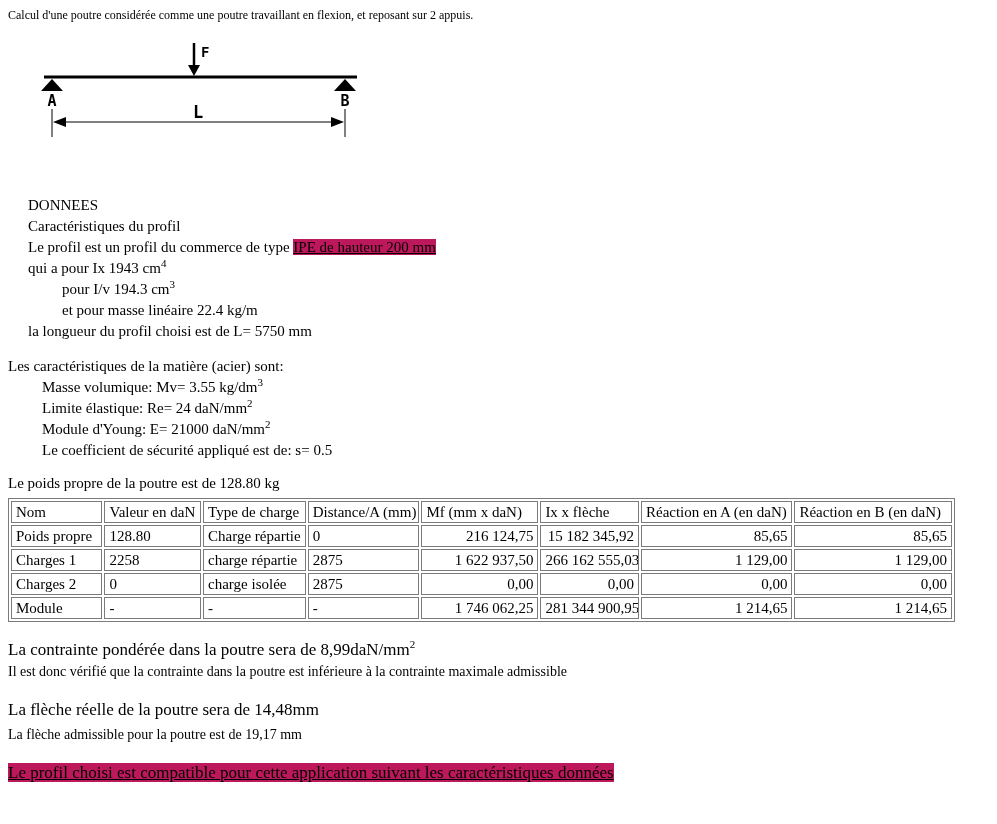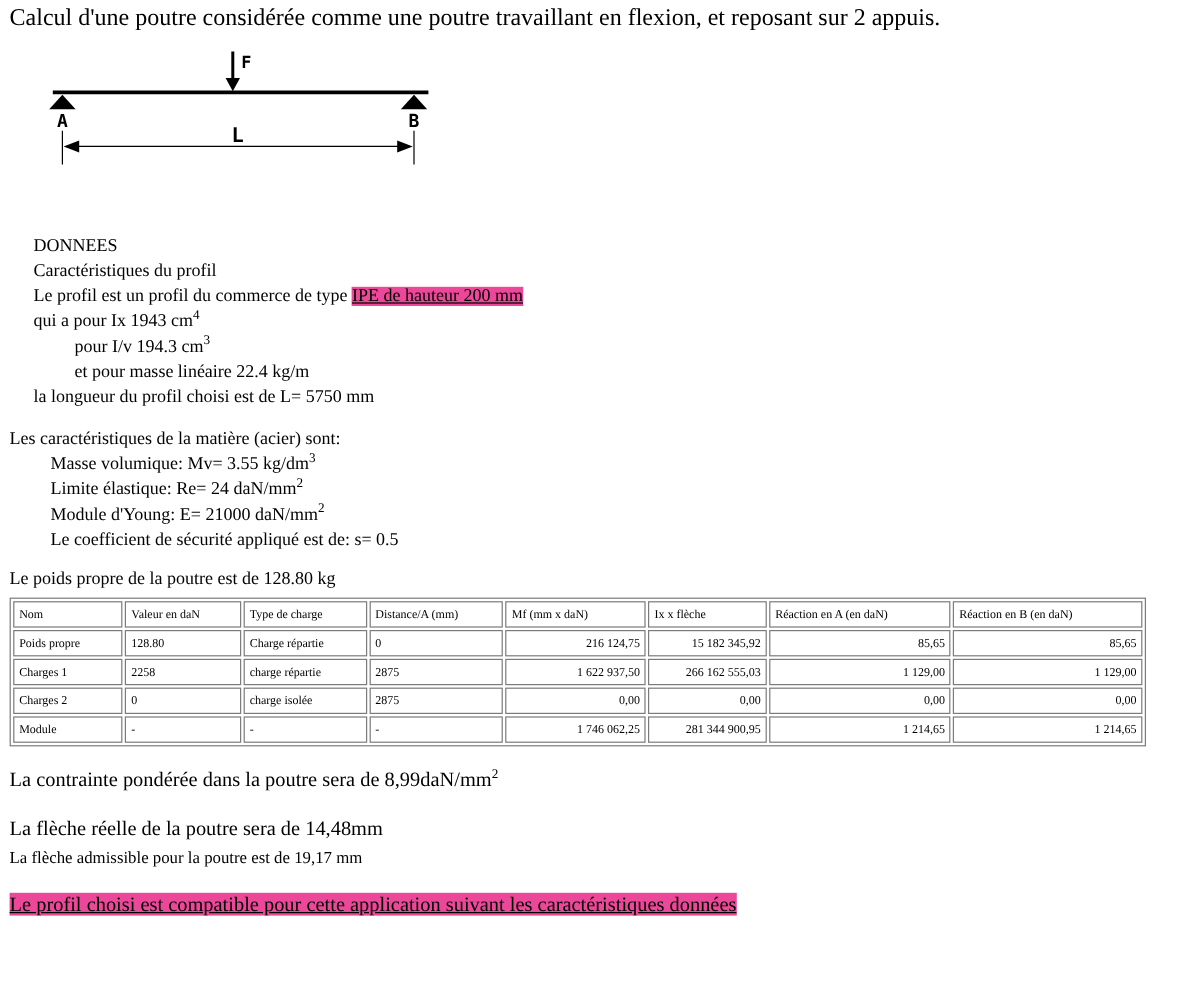--- a/index.html
+++ b/index.html
@@ -11,7 +11,7 @@
   }
   .page { padding: 5px 0 0 8px; }
 
-  .title { font-size: 20px; line-height: 20px; margin: 0; }
+  .title { font-size: 12px; line-height: 20px; margin: 0; }
 
   .diagram { display: block; margin: 16px 0 0 24px; }
   .diag-label { font-family: "DejaVu Sans Mono", monospace; font-weight: bold; }

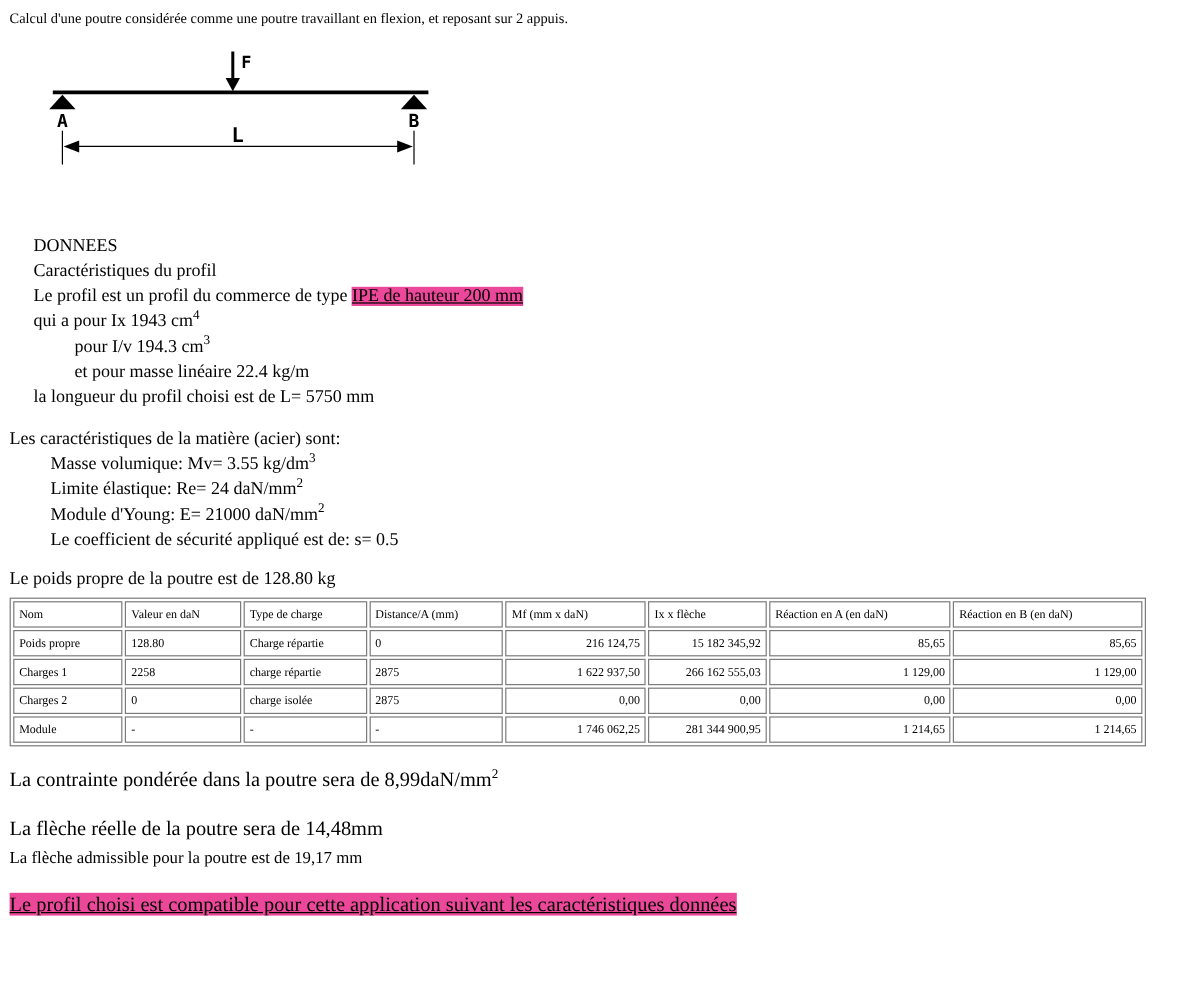--- a/index.html
+++ b/index.html
@@ -24,7 +24,7 @@
   .gap54 { margin-top: 54px; margin-left: 20px; }
   sup { font-size: 11px; line-height: 0; }
 
-  .hl { background: #ec4899; text-decoration: underline; }
+  .hl { background: #be185d; text-decoration: underline; }
 
   table.calc {
     border-collapse: separate;

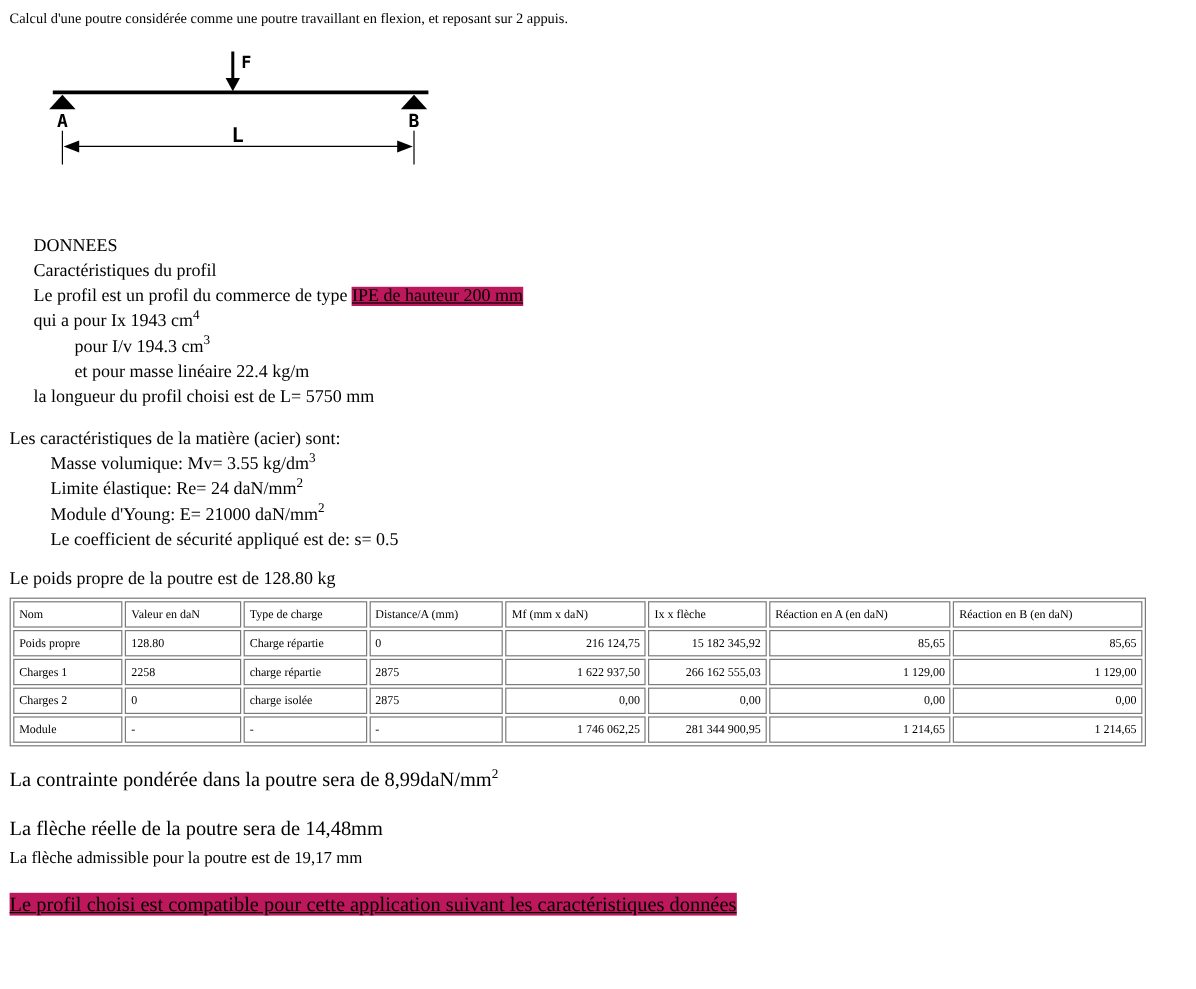--- a/index.html
+++ b/index.html
@@ -33,7 +33,7 @@
     table-layout: fixed;
     width: 947px;
     margin-top: 4px;
-    font-size: 10px;
+    font-size: 15px;
   }
   table.calc td {
     border: 1px solid #7b7b7b;

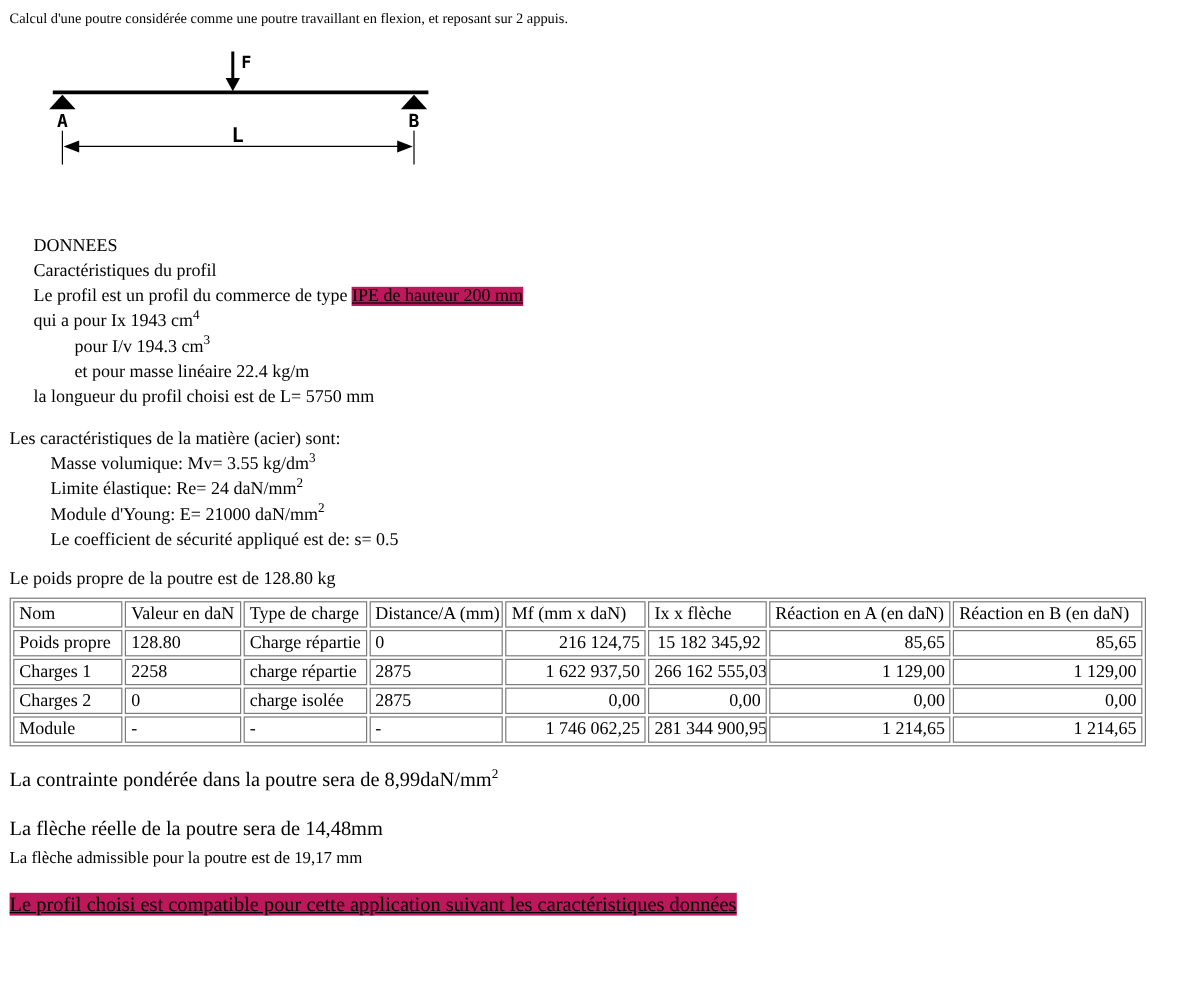--- a/index.html
+++ b/index.html
@@ -165,6 +165,7 @@
 
   <div class="sec">
     <p class="res-big mt16"><span>La contrainte pondérée dans la poutre sera de 8,99daN/mm</span><sup>2</sup></p>
+    <p class="res-small">Il est donc vérifié que la contrainte dans la poutre est inférieure à la contrainte maximale admissible</p>
     <p class="res-big mt1">La flèche réelle de la poutre sera de 14,48mm</p>
     <p class="res-small mt3">La flèche admissible pour la poutre est de 19,17 mm</p>
     <p class="res-big mt1"><span class="hl">Le profil choisi est compatible pour cette application suivant les caractéristiques données</span></p>

